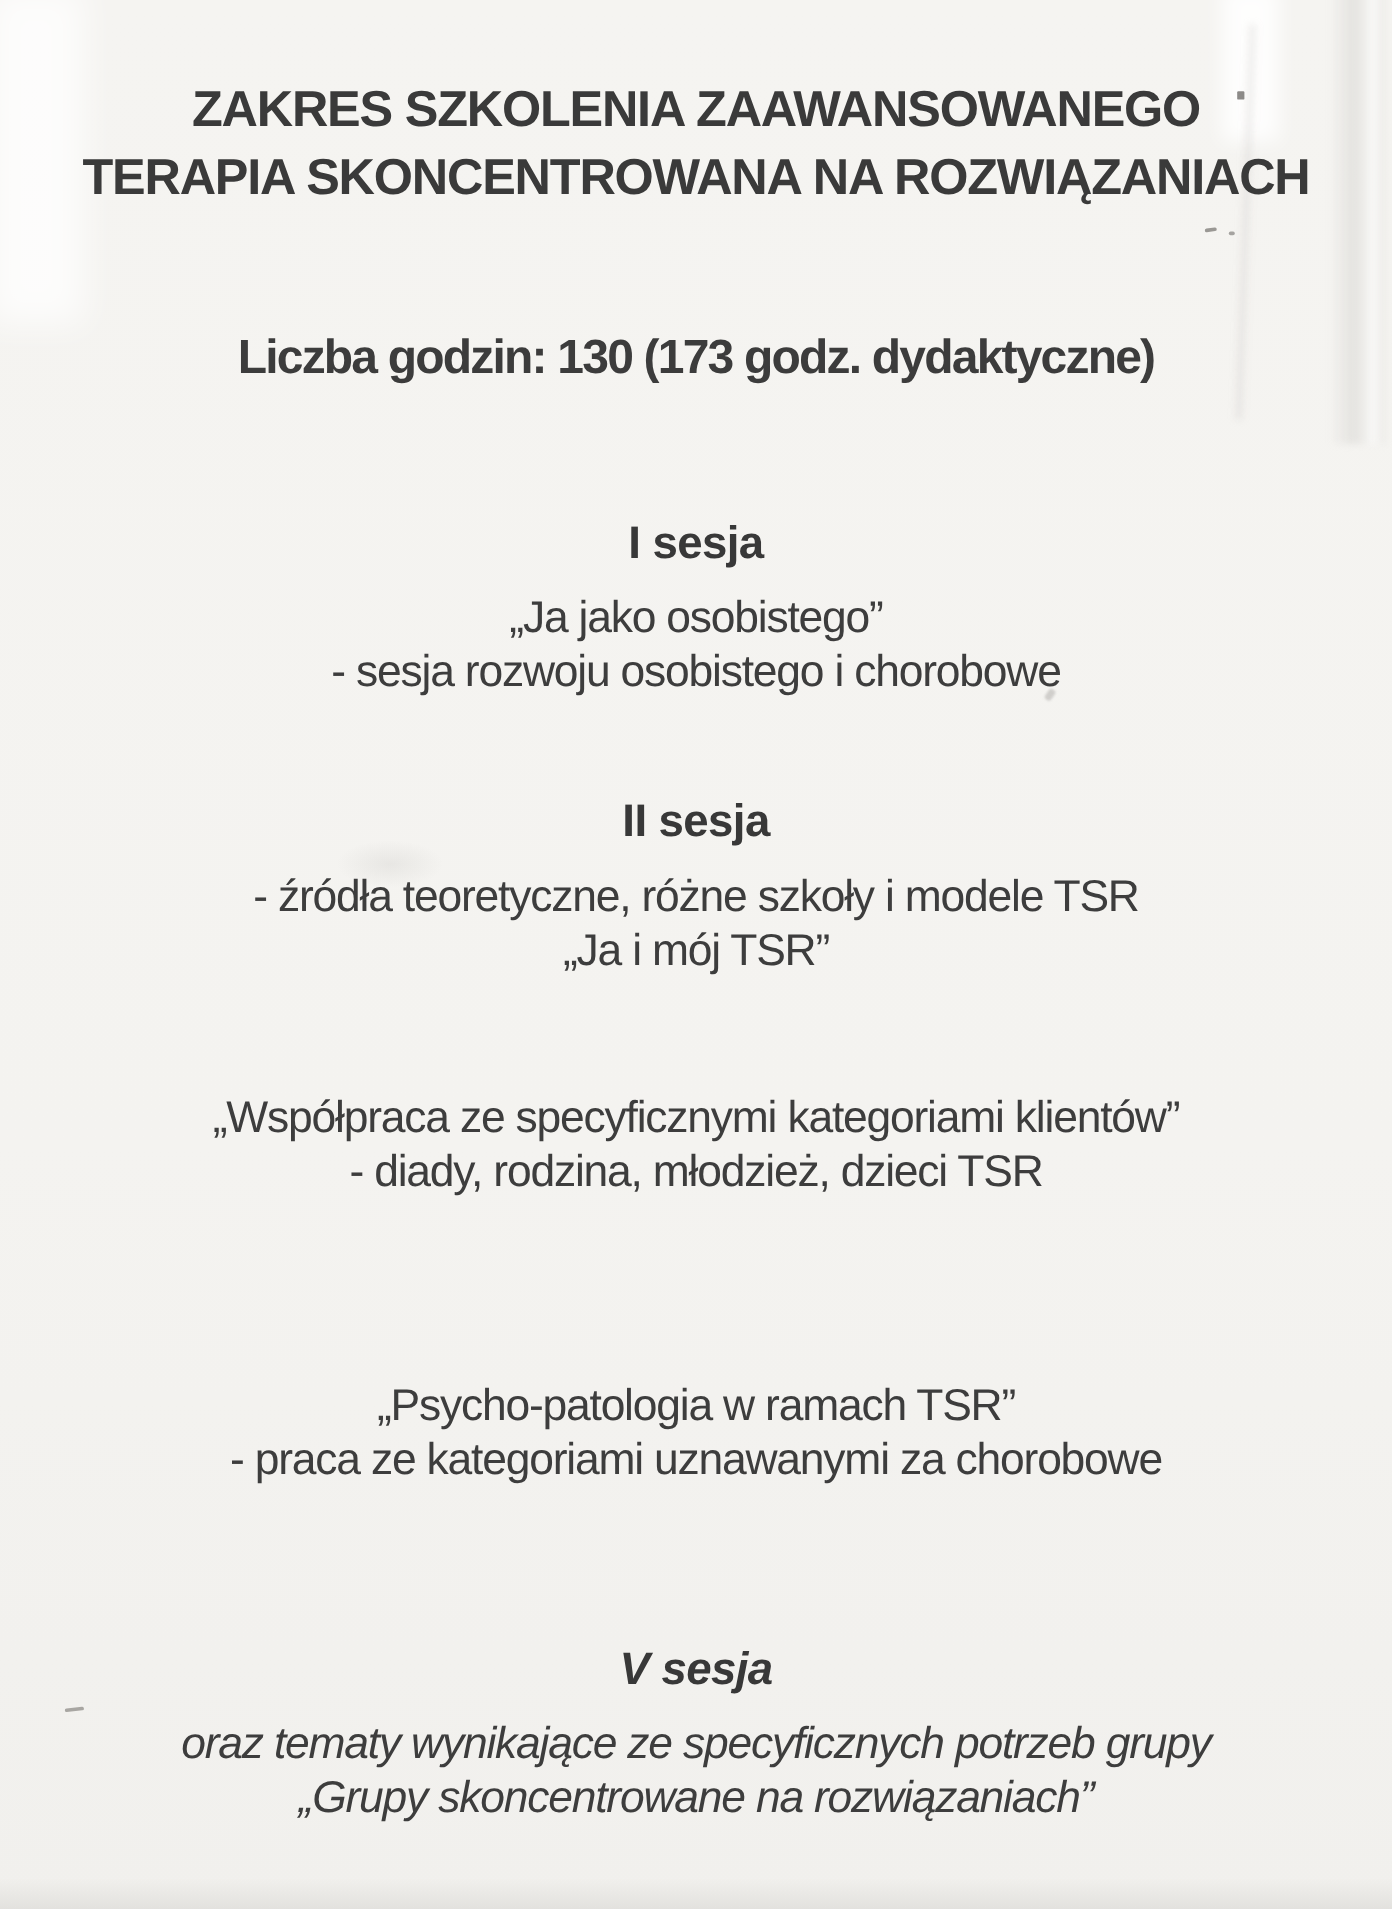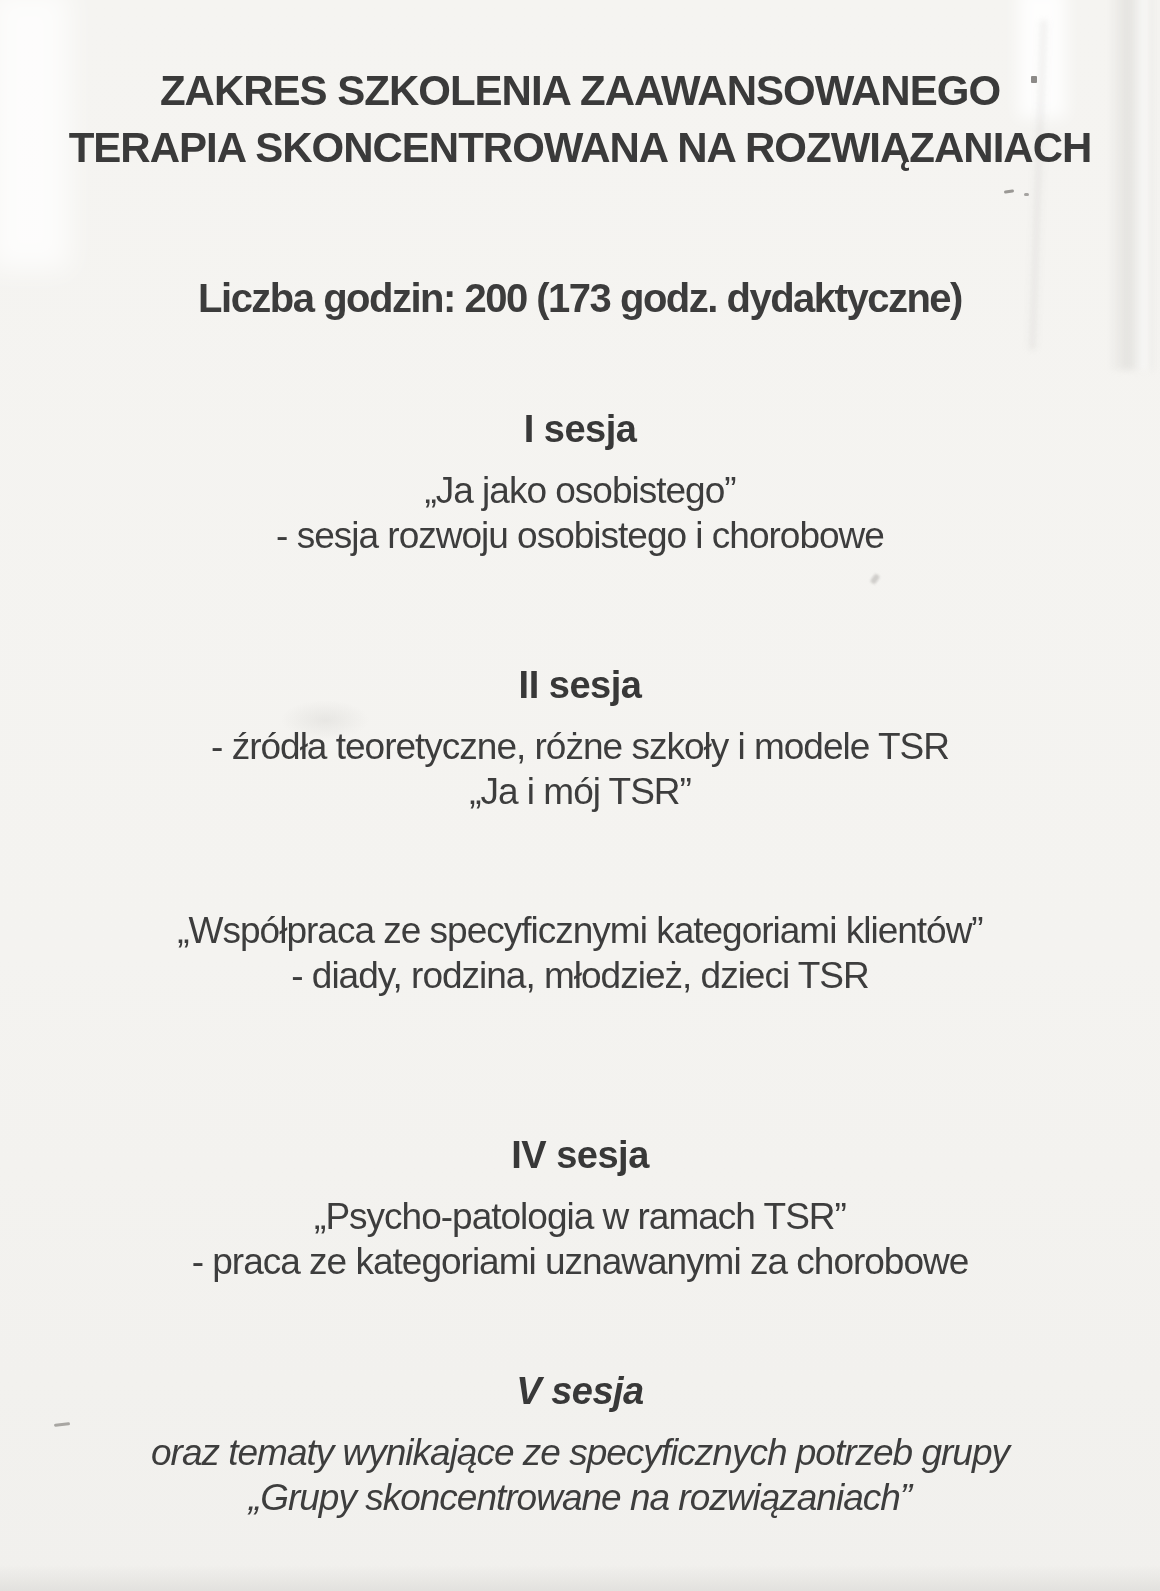--- a/index.html
+++ b/index.html
@@ -133,7 +133,7 @@
     <div>TERAPIA SKONCENTROWANA NA ROZWIĄZANIACH</div>
   </div>
 
-  <div class="block hours">Liczba godzin: 200 (173 godz. dydaktyczne)</div>
+  <div class="block hours">Liczba godzin: 130 (173 godz. dydaktyczne)</div>
 
   <div class="block session s1">
     <div class="heading">I sesja</div>

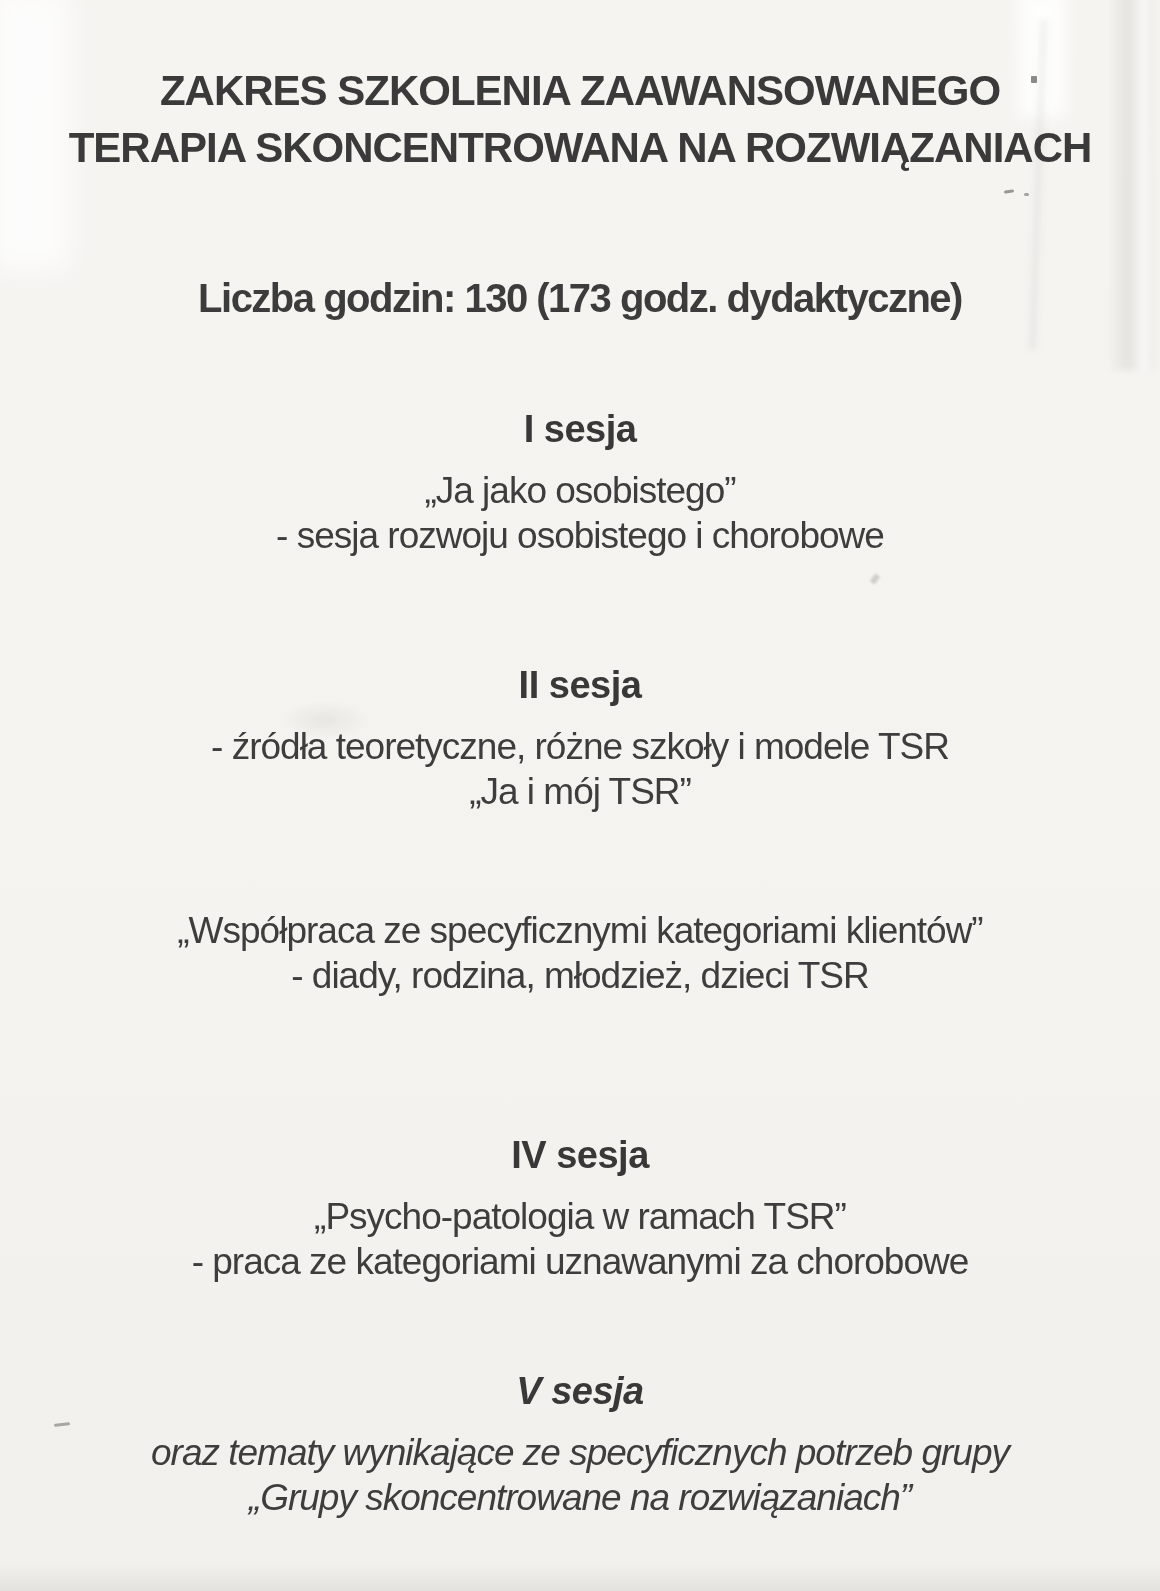--- a/index.html
+++ b/index.html
@@ -105,7 +105,7 @@
     letter-spacing: -1px;
     color: #3d3d3d;
   }
-  .s1 { top: 406px; }
+  .s1 { top: 430px; }
   .s2 { top: 662px; }
   .s3 { top: 892px; }
   .s4 { top: 1132px; }

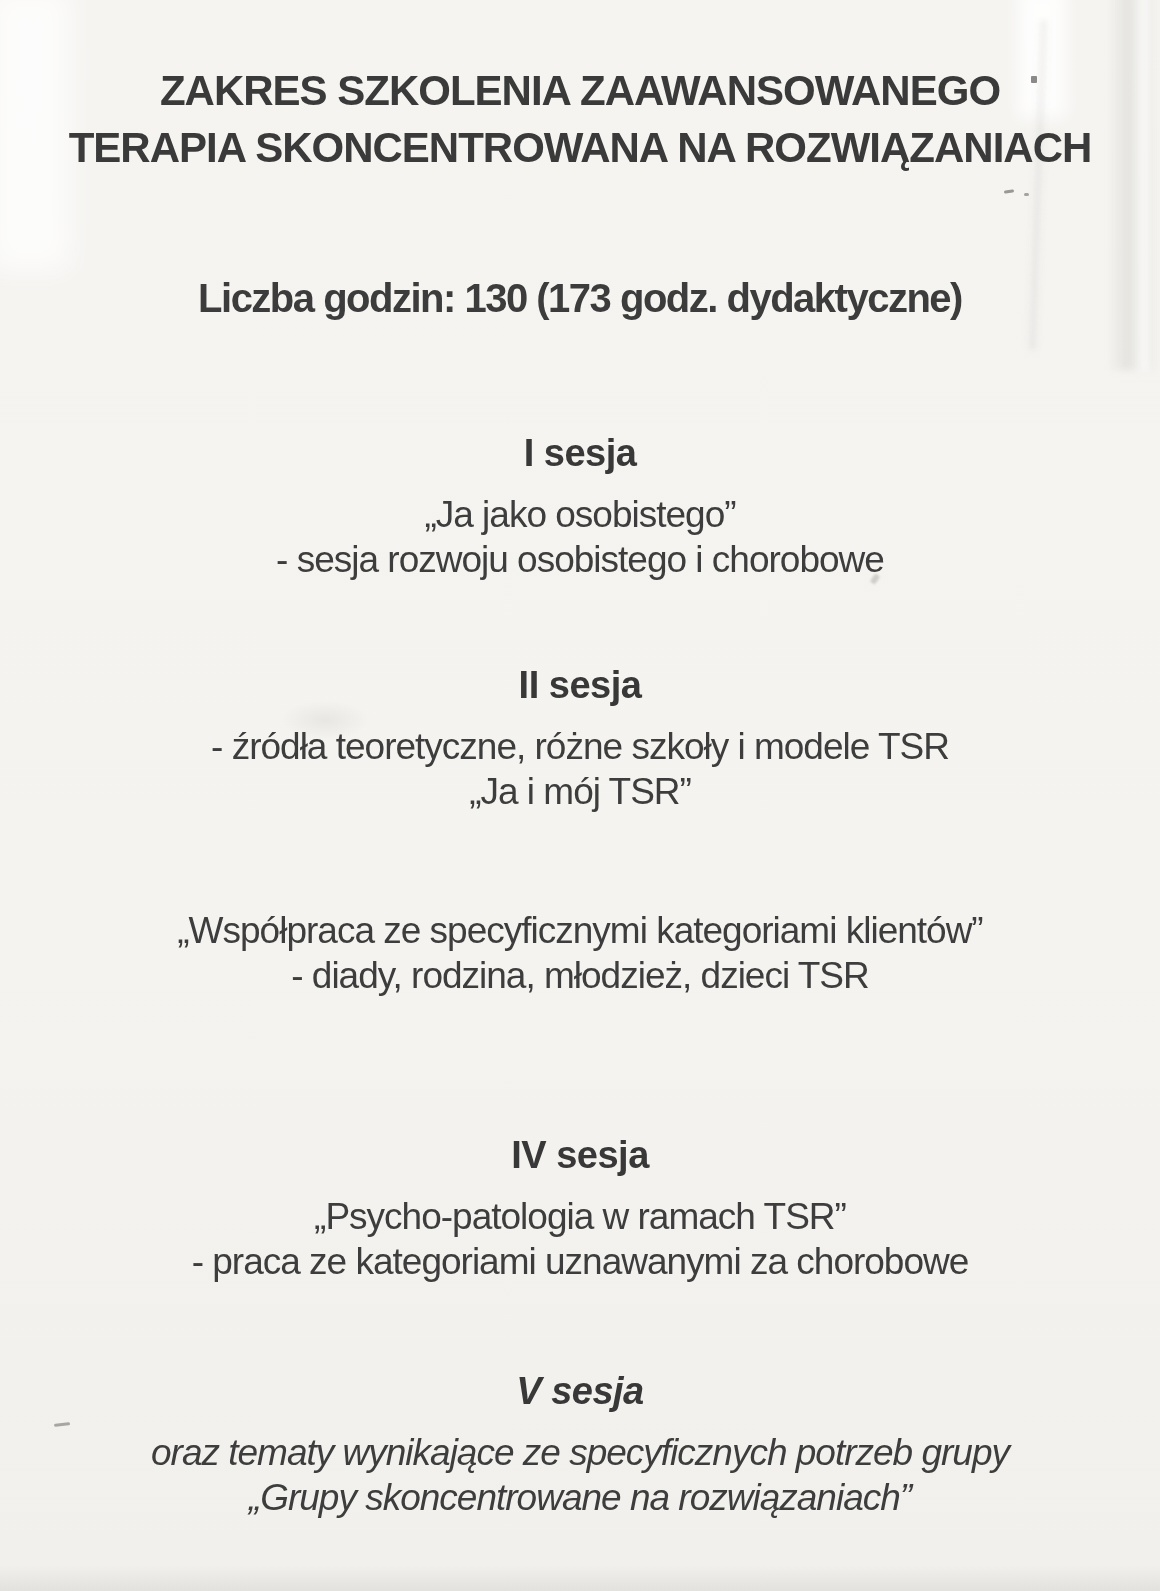--- a/index.html
+++ b/index.html
@@ -159,7 +159,6 @@
   </div>
 
   <div class="block session s4">
-    <div class="heading">IV sesja</div>
     <div class="body">
       <div>„Psycho-patologia w ramach TSR”</div>
       <div>- praca ze kategoriami uznawanymi za chorobowe</div>

